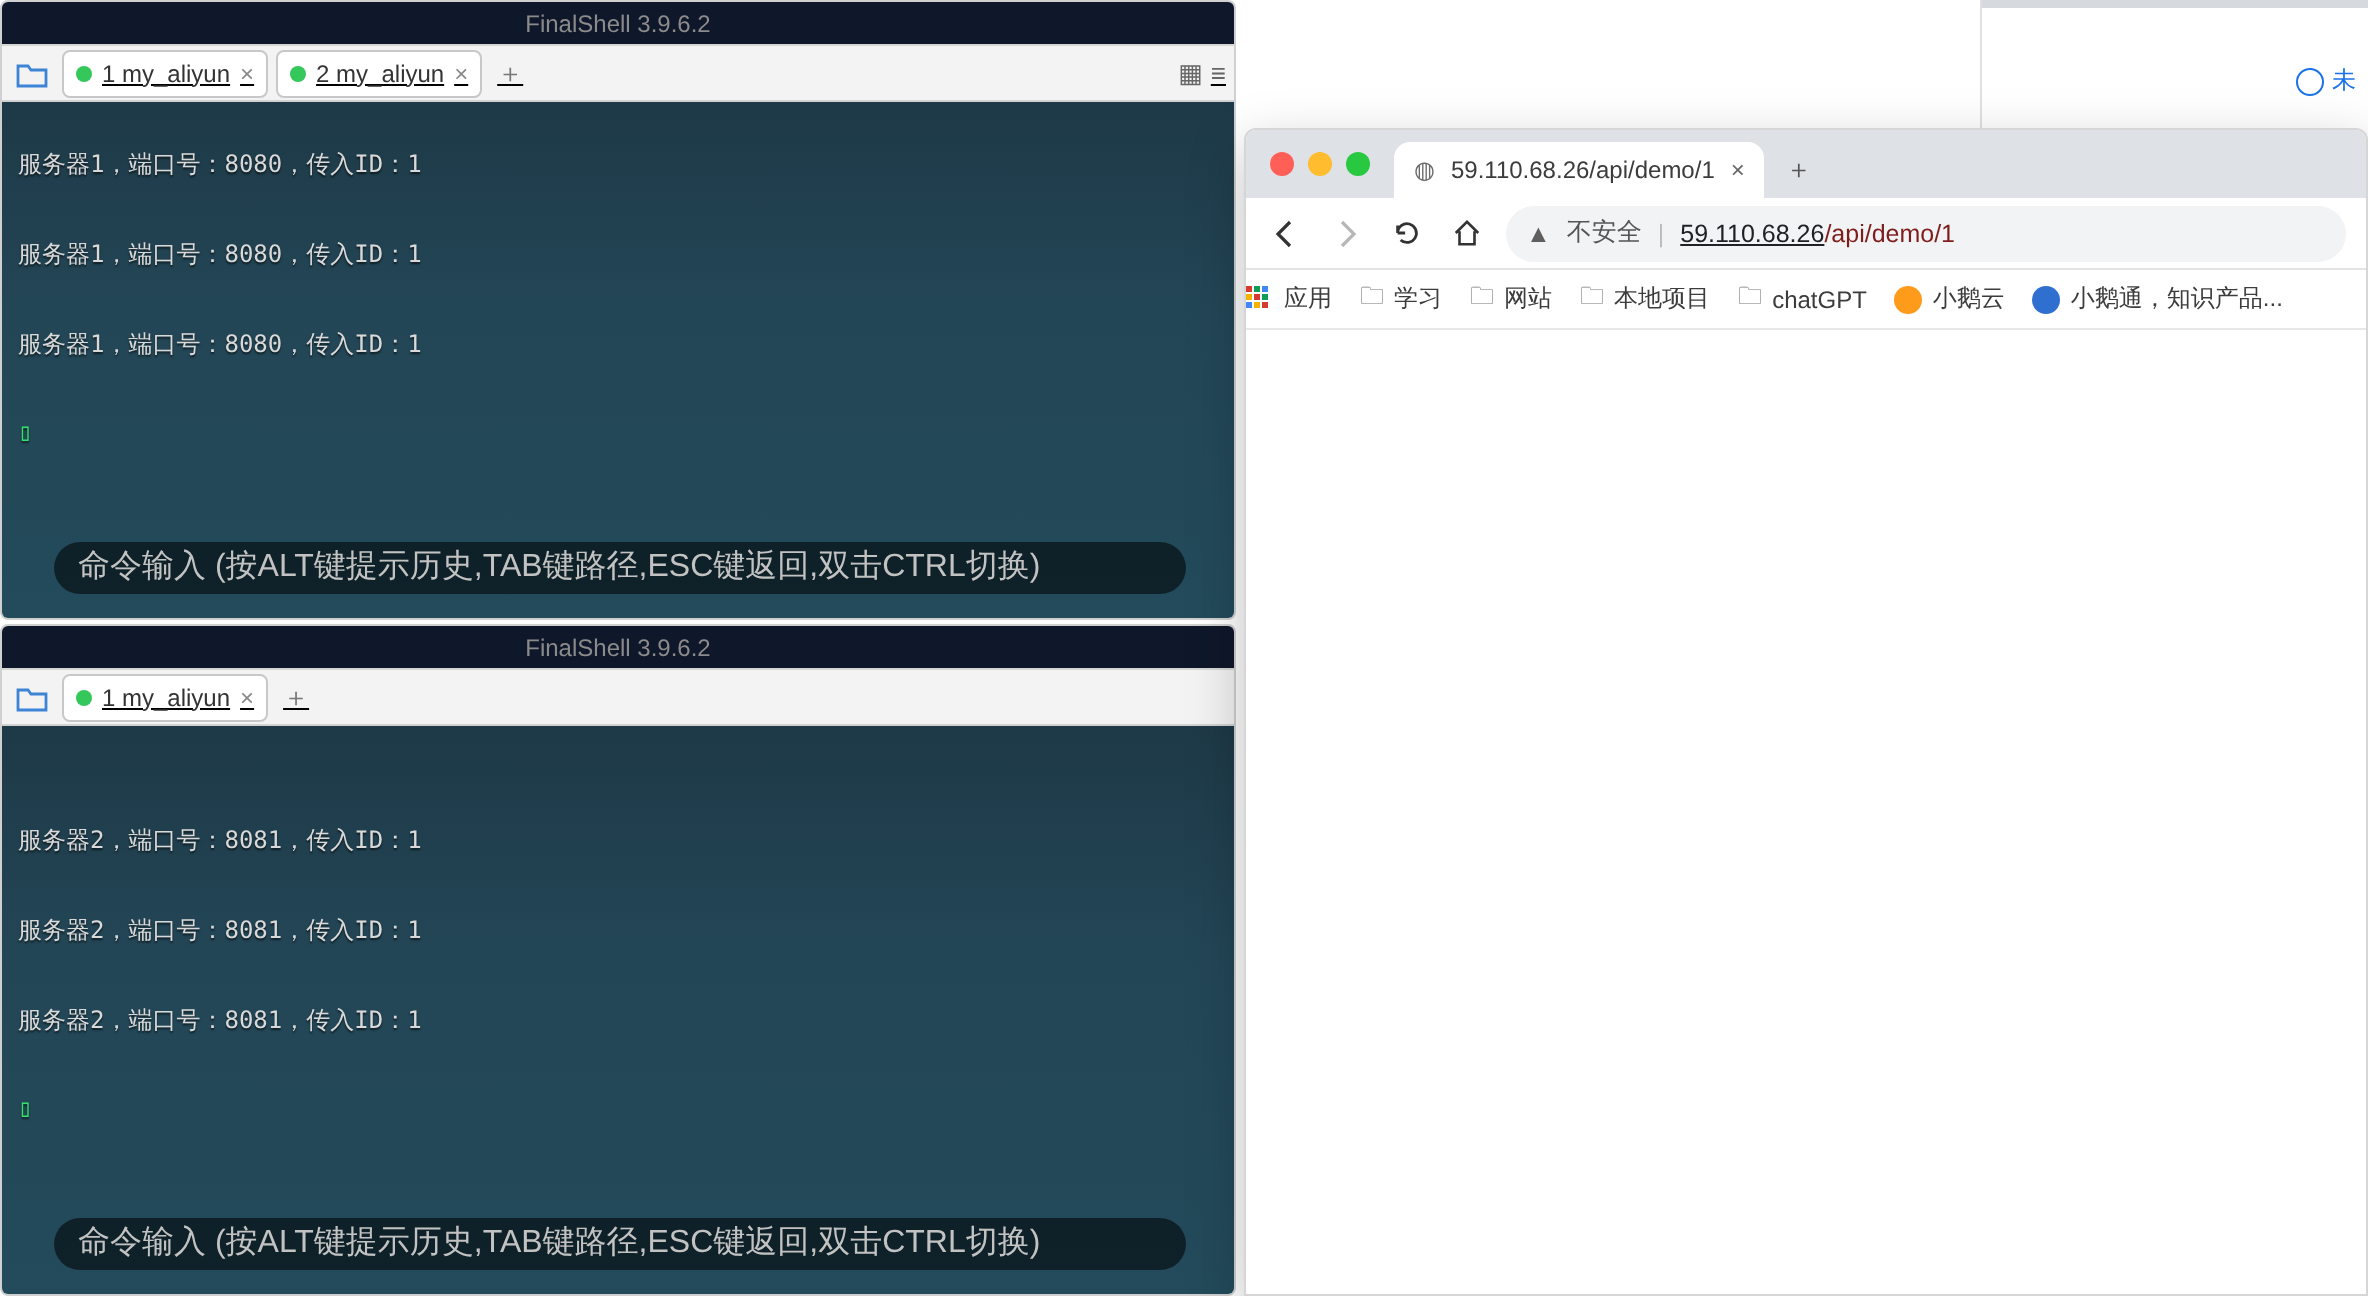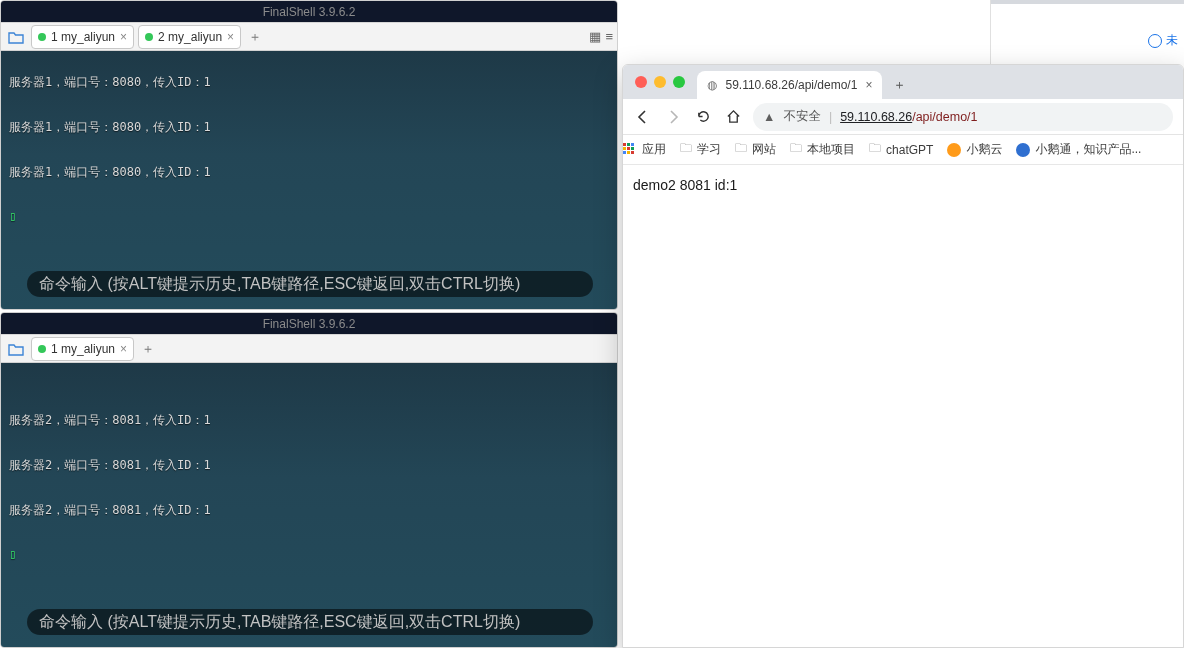--- a/index.html
+++ b/index.html
@@ -12,7 +12,7 @@
 
   .titlebar { height: 22px; line-height: 22px; text-align: center; font-size: 12px; color: #8b8b8b; background: #0f172a; border-bottom: 1px solid #d6d6d6; }
 
-  .tab-row { height: 28px; display: flex; align-items: center; padding: 0 4px; background: #f3f3f3; border-bottom: 1px solid #d2d2d2; gap: 4px; }
+  .tab-row { height: 28px; display: flex; align-items: center; padding: 0 4px; background: #f3f3f3; border-bottom: 1px solid #d2d2d2; gap: 4px; text-decoration: underline; }
   .open-folder { width: 22px; height: 22px; display: flex; align-items: center; justify-content: center; color: #3c84d6; cursor: pointer; }
   .tab { display: flex; align-items: center; height: 24px; padding: 0 6px; border: 1px solid #c8c8c8; border-radius: 4px; background: #fff; gap: 5px; cursor: pointer; font-size: 12px; color: #333; }
   .tab .dot { width: 8px; height: 8px; border-radius: 50%; background: #34c759; }

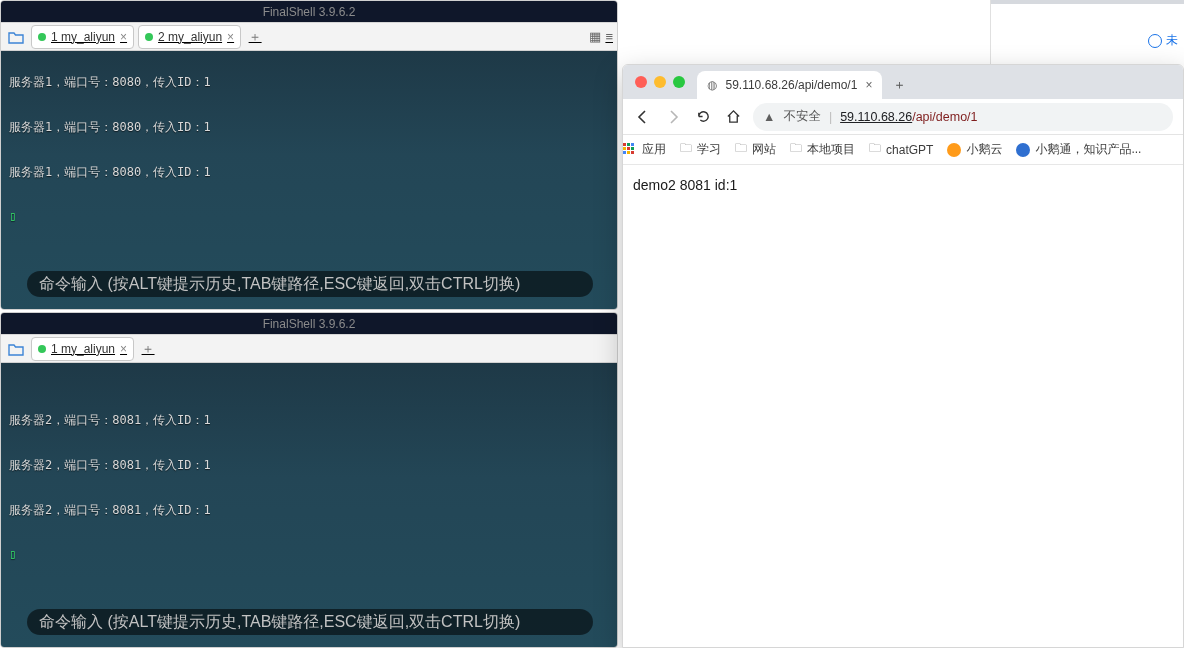--- a/index.html
+++ b/index.html
@@ -228,9 +228,6 @@
       </div>
   </div>
 
-  <div class="b-page">
-    <span>demo2 8081 id:1</span>
-  </div>
 </div>
 
 </body></html>

